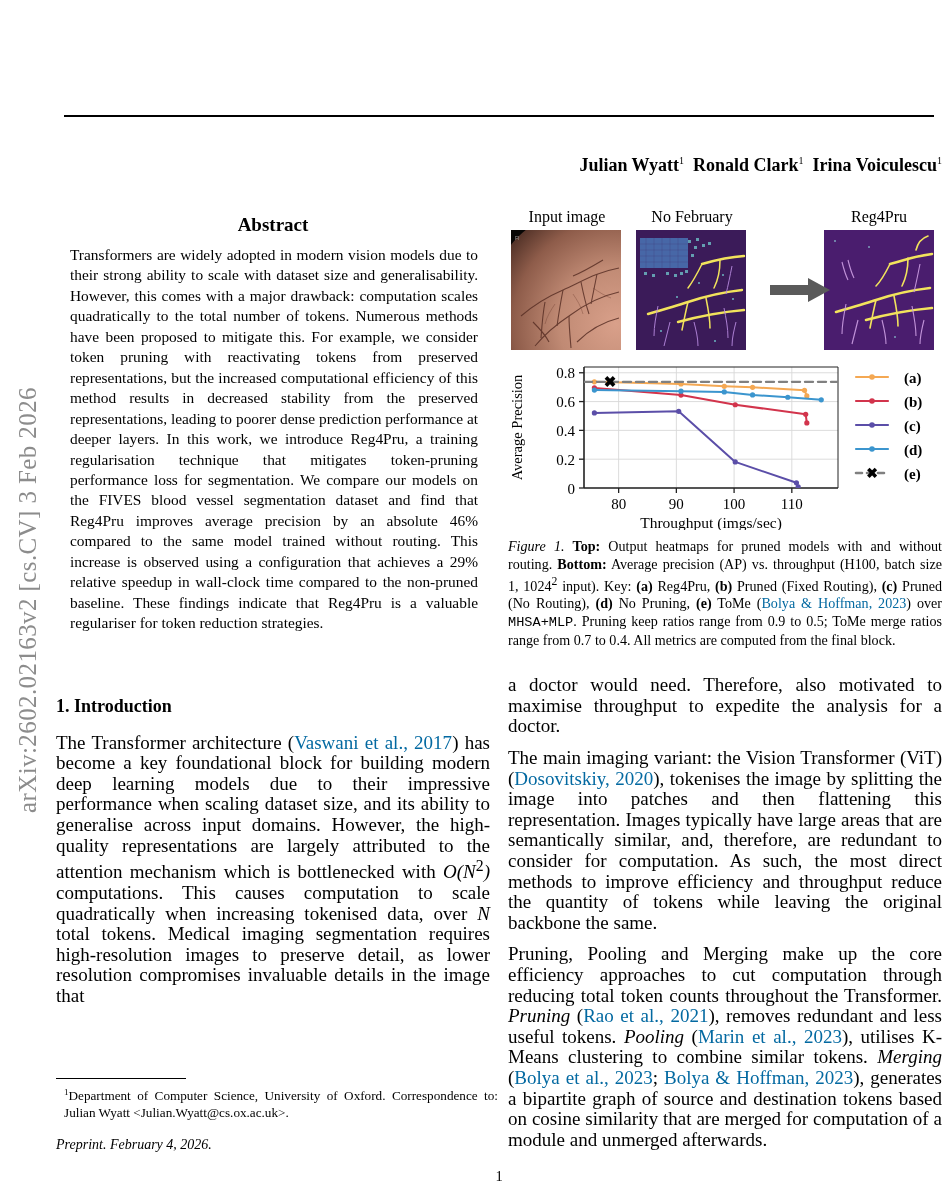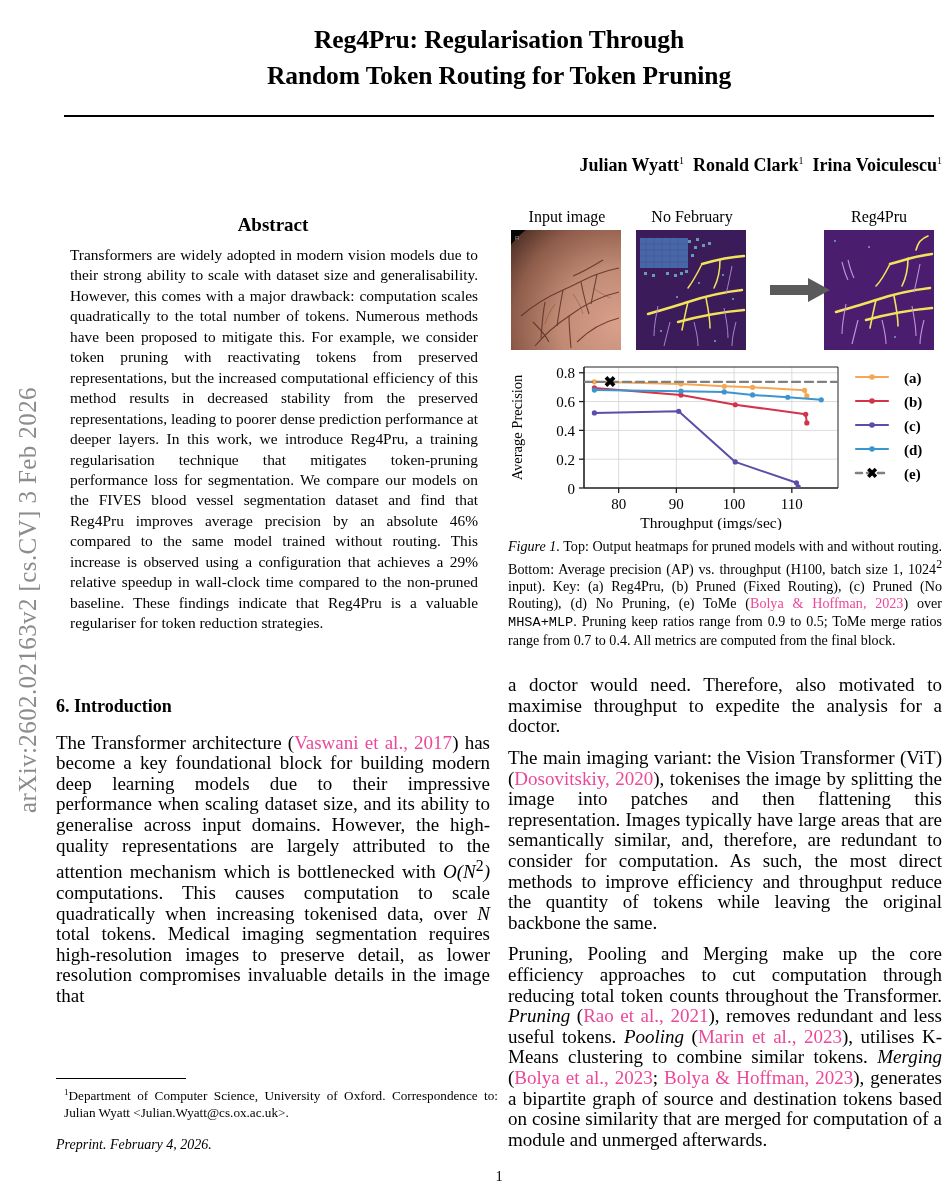--- a/index.html
+++ b/index.html
@@ -219,10 +219,6 @@
 
 <div class="page">
 
-  <div class="title-block">
-    <div class="paper-title">Reg4Pru: Regularisation Through</div>
-    <div class="paper-title">Random Token Routing for Token Pruning</div>
-  </div>
   <div class="title-rule"></div>
 
   <div class="authors">

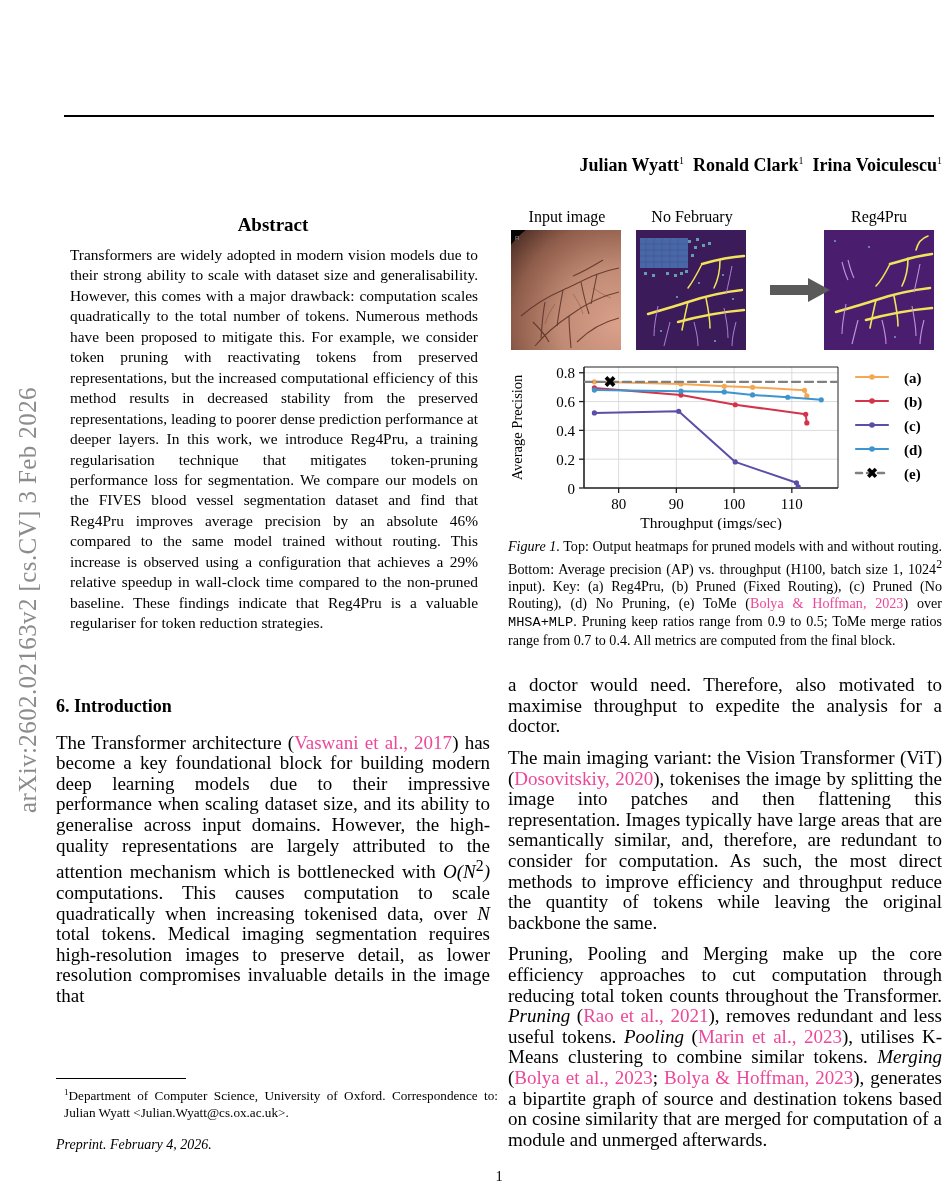--- a/index.html
+++ b/index.html
@@ -173,7 +173,7 @@
     width: 434px;
   }
   .caption .figlabel { font-style: italic; }
-  .caption b { font-weight: normal; }
+  .caption b { font-weight: bold; }
 
   
   .footnote-rule {

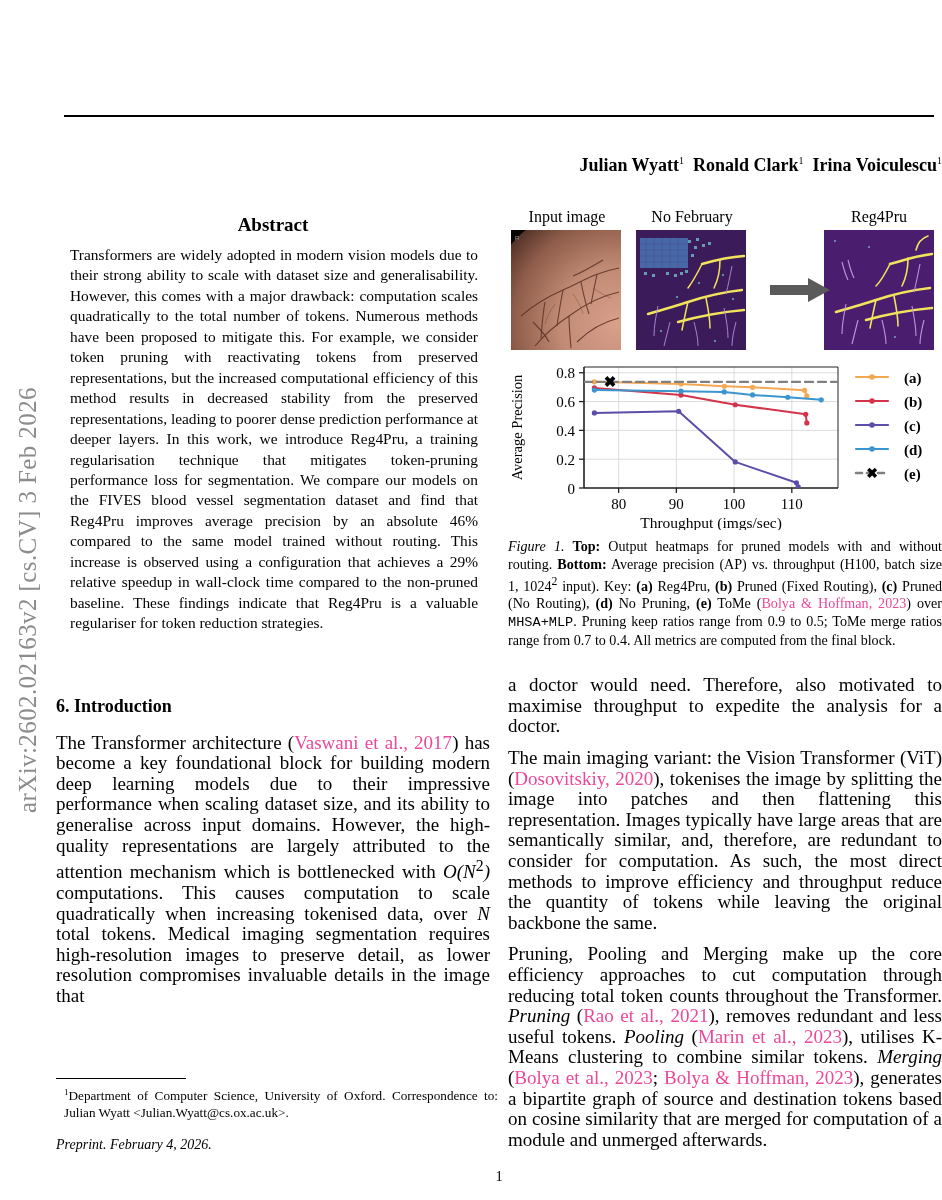--- a/index.html
+++ b/index.html
@@ -121,7 +121,7 @@
     text-align: justify;
     margin: 0 0 11px 0;
   }
-  .cite { color: #ec4899; }
+  .cite { color: #0369a1; }
   .mono { font-family: "Liberation Mono", monospace; font-size: 13.6px; }
   .ital { font-style: italic; }
   .mathcal { font-family: "Liberation Serif", serif; font-style: italic; }

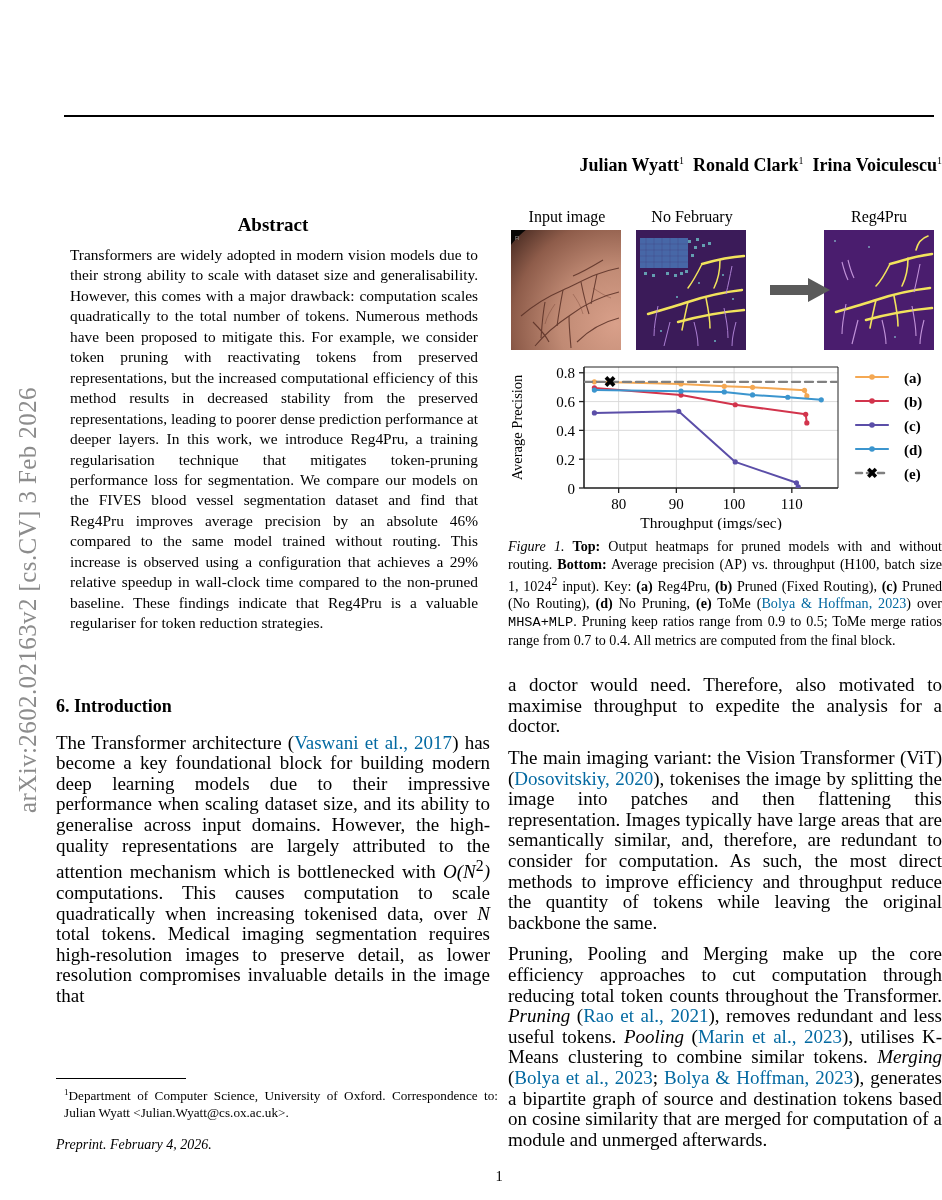--- a/index.html
+++ b/index.html
@@ -231,7 +231,7 @@
 
     <div style="height:62px"></div>
 
-    <div class="section-head">6. Introduction</div>
+    <div class="section-head">1. Introduction</div>
 
     <div class="para"><span>The Transformer architecture (</span><span class="cite">Vaswani et al., 2017</span><span>) has become a key foundational block for building modern deep learning models due to their impressive performance when scaling dataset size, and its ability to generalise across input domains. However, the high-quality representations are largely attributed to the attention mechanism which is bottlenecked with </span><span class="mathcal">O(N</span><sup>2</sup><span class="mathcal">)</span><span> computations. This causes computation to scale quadratically when increasing tokenised data, over </span><span class="mathcal">N</span><span> total tokens. Medical imaging segmentation requires high-resolution images to preserve detail, as lower resolution compromises invaluable details in the image that</span></div>
   </div>

